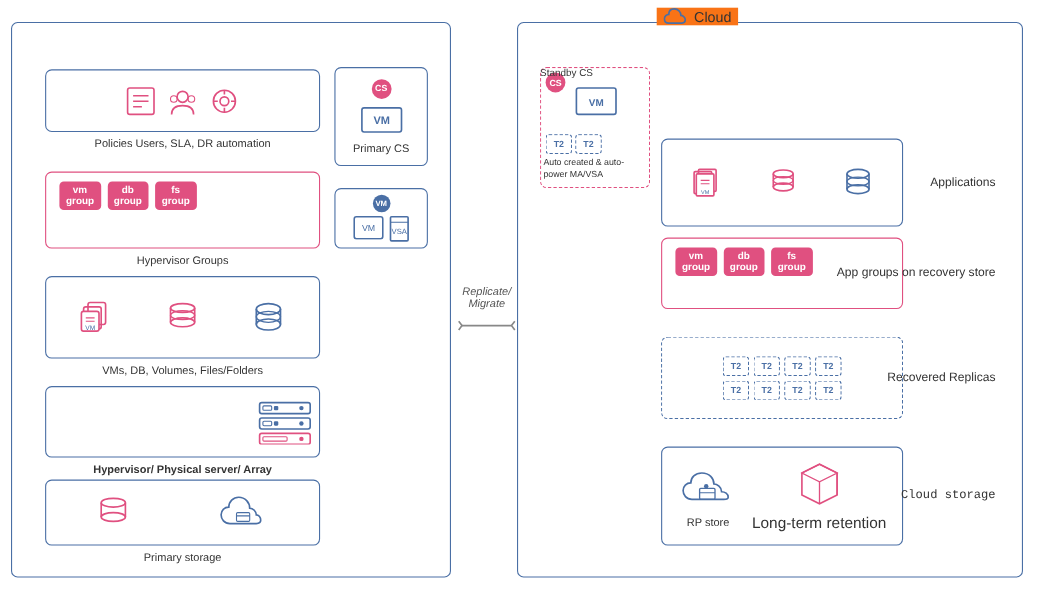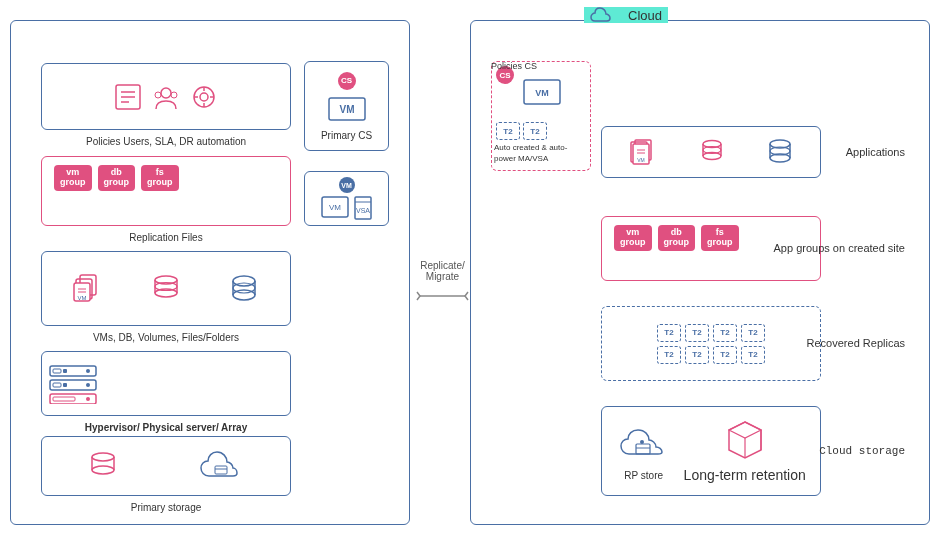--- a/index.html
+++ b/index.html
@@ -412,7 +412,7 @@
 
   <div class="right-panel">
 
-    <div style="position:absolute; left:113px; top:-14px; background:#5eead4; padding:0 6px; display:flex; align-items:center; gap:16px;">
+    <div style="position:absolute; left:126px; top:-14px; background:#f97316; padding:0 6px; display:flex; align-items:center; gap:6px;">
 
       <svg width="22" height="16" viewBox="0 0 22 16">
         <path d="M17 14 H5 C2 14 1 12 1 10 C1 8 3 6 5 6 C5 3 7 1 10 1 C13.5 1 16 4 16 7 C17.5 7 20 8.5 20 11 C20 13 18.5 14 17 14 Z" fill="none" stroke="#4a6fa5" stroke-width="1.5"></path>

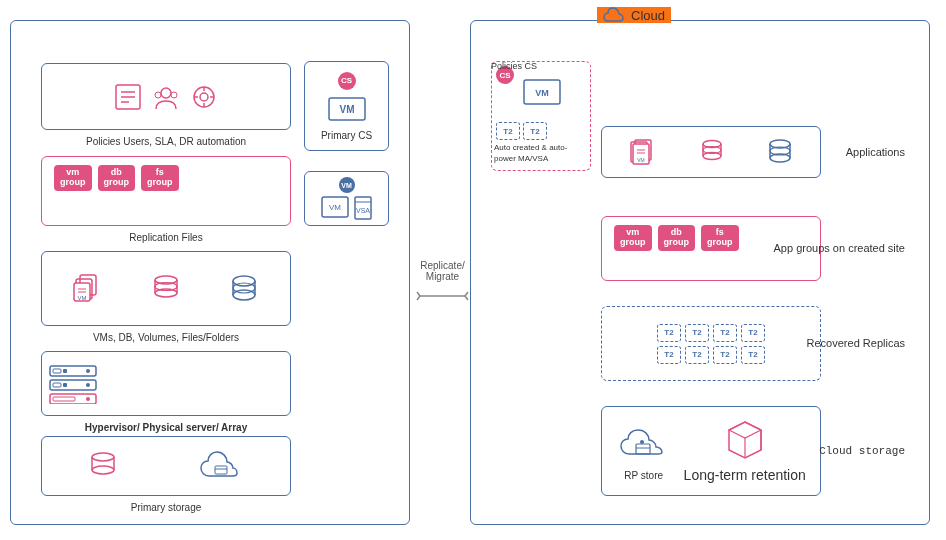--- a/index.html
+++ b/index.html
@@ -436,7 +436,7 @@
 auto-power MA/VSA</div>
     </div>
 
-    <div style="position:absolute; left:20px; top:40px; font-size:9px; color:#333; z-index:10;">Policies CS</div>
+    <div style="position:absolute; left:20px; top:40px; font-size:9px; color:#333; z-index:10;">Standby CS</div>
 
     <div class="applications-box" style="display:flex; align-items:center; justify-content:space-around; padding:5px;">
 

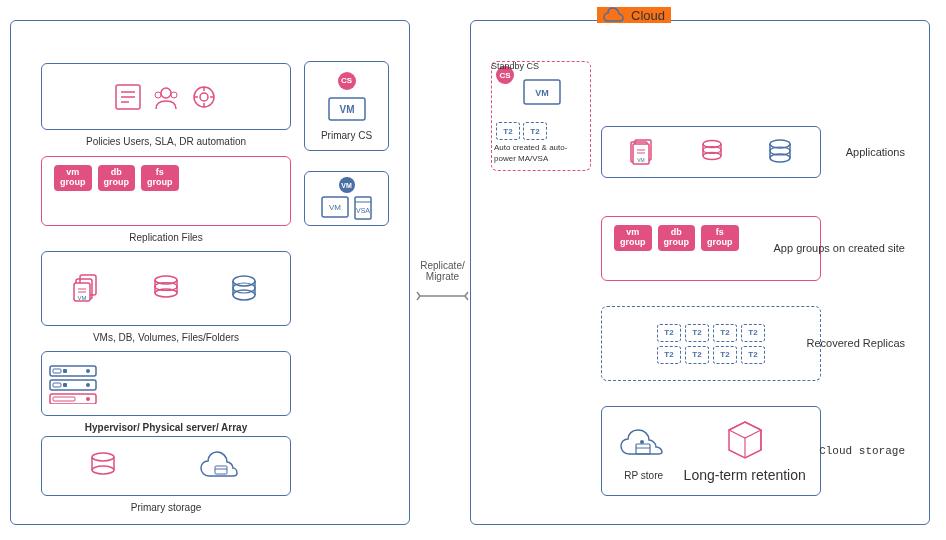--- a/index.html
+++ b/index.html
@@ -47,7 +47,7 @@
       left: 30px;
       top: 42px;
       width: 250px;
-      height: 67px;
+      height: 57px;
     }
 
     

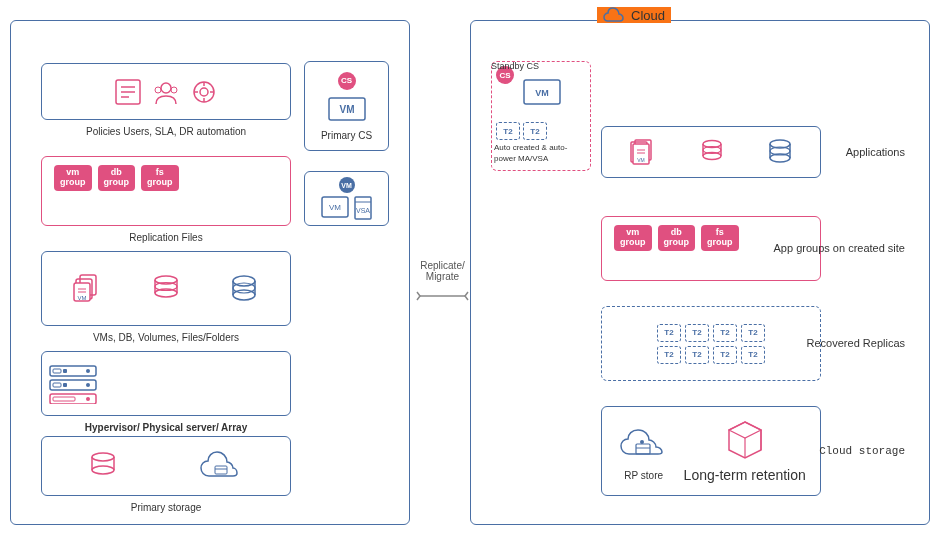--- a/index.html
+++ b/index.html
@@ -137,7 +137,7 @@
       left: 130px;
       top: 105px;
       width: 220px;
-      height: 52px;
+      height: 80px;
       border: 1.5px solid #4a6fa5;
       border-radius: 6px;
     }

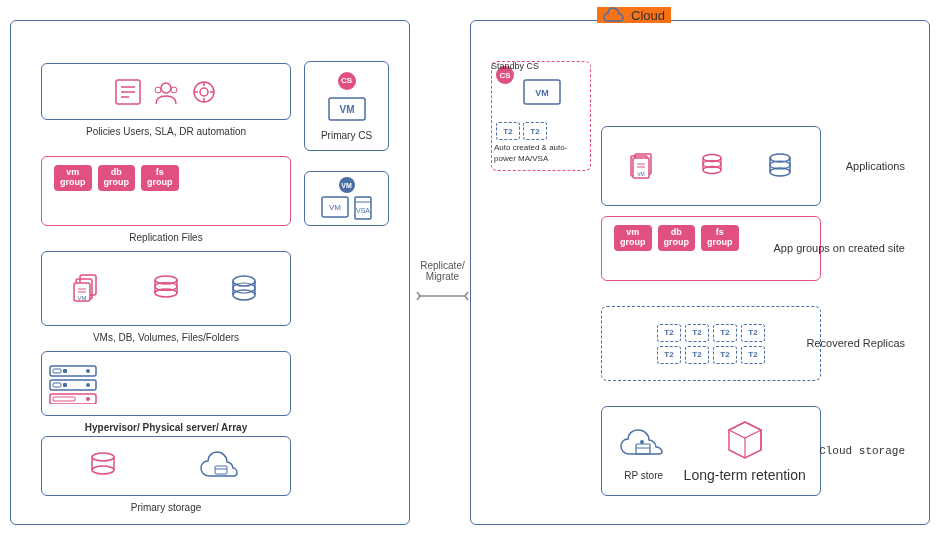--- a/index.html
+++ b/index.html
@@ -303,7 +303,7 @@
         <div class="group-pill">db<br>group</div>
         <div class="group-pill">fs<br>group</div>
       </div>
-      <div class="box-label">Replication Files</div>
+      <div class="box-label">Hypervisor Groups</div>
     </div>
 
     <div class="box vms-box" style="display:flex; align-items:center; justify-content:space-around; padding:6px;">

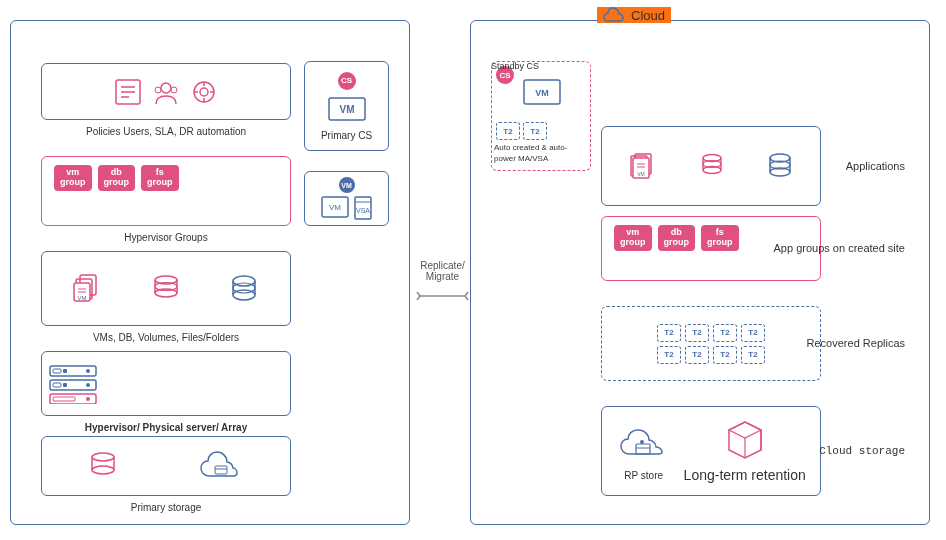--- a/index.html
+++ b/index.html
@@ -474,7 +474,7 @@
         <div class="group-pill">fs<br>group</div>
       </div>
       <div style="position:absolute; right:-85px; top:50%; transform:translateY(-50%); font-size:11px; color:#333; white-space:nowrap; line-height:1.4;">App groups on
-created site</div>
+recovery store</div>
     </div>
 
     <div class="recovered-box" style="display:flex; flex-direction:column; align-items:center; justify-content:center; gap:4px; padding:6px;">

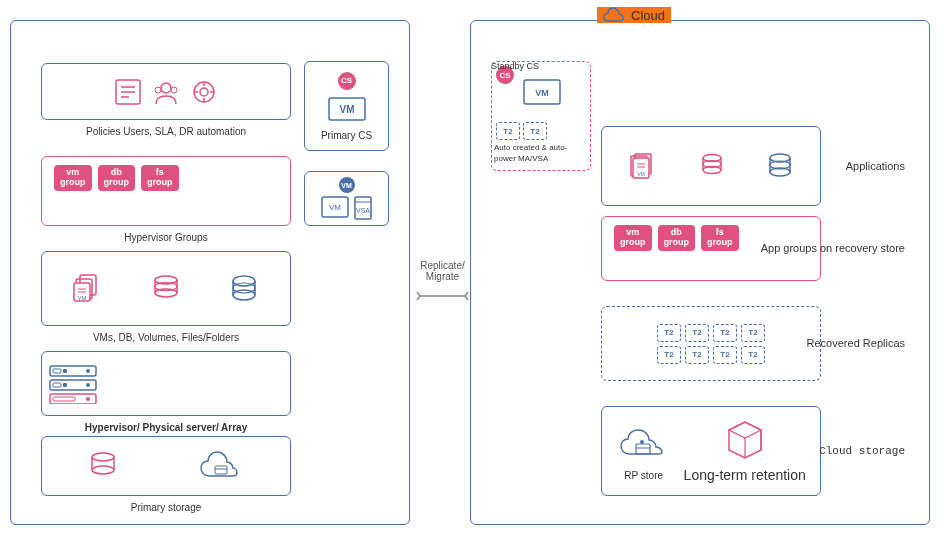--- a/index.html
+++ b/index.html
@@ -191,6 +191,7 @@
       color: #555;
       text-align: center;
       margin-bottom: 4px;
+      font-style: italic;
     }
 
     

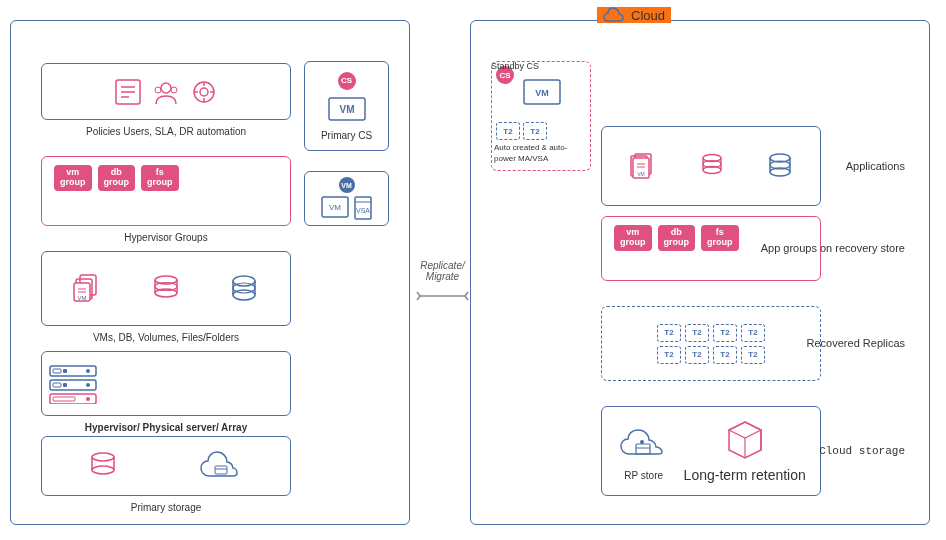--- a/index.html
+++ b/index.html
@@ -336,7 +336,7 @@
       <div class="box-label">VMs, DB, Volumes, Files/Folders</div>
     </div>
 
-    <div class="box hypervisor-box" style="display:flex; align-items:center; justify-content:flex-start; padding:6px;font-weight:bold;">
+    <div class="box hypervisor-box" style="display:flex; align-items:center; justify-content:flex-end; padding:6px;font-weight:bold;">
 
       <svg width="50" height="40" viewBox="0 0 50 40">
         <rect x="2" y="2" width="46" height="10" rx="2" fill="none" stroke="#4a6fa5" stroke-width="1.5"></rect>

